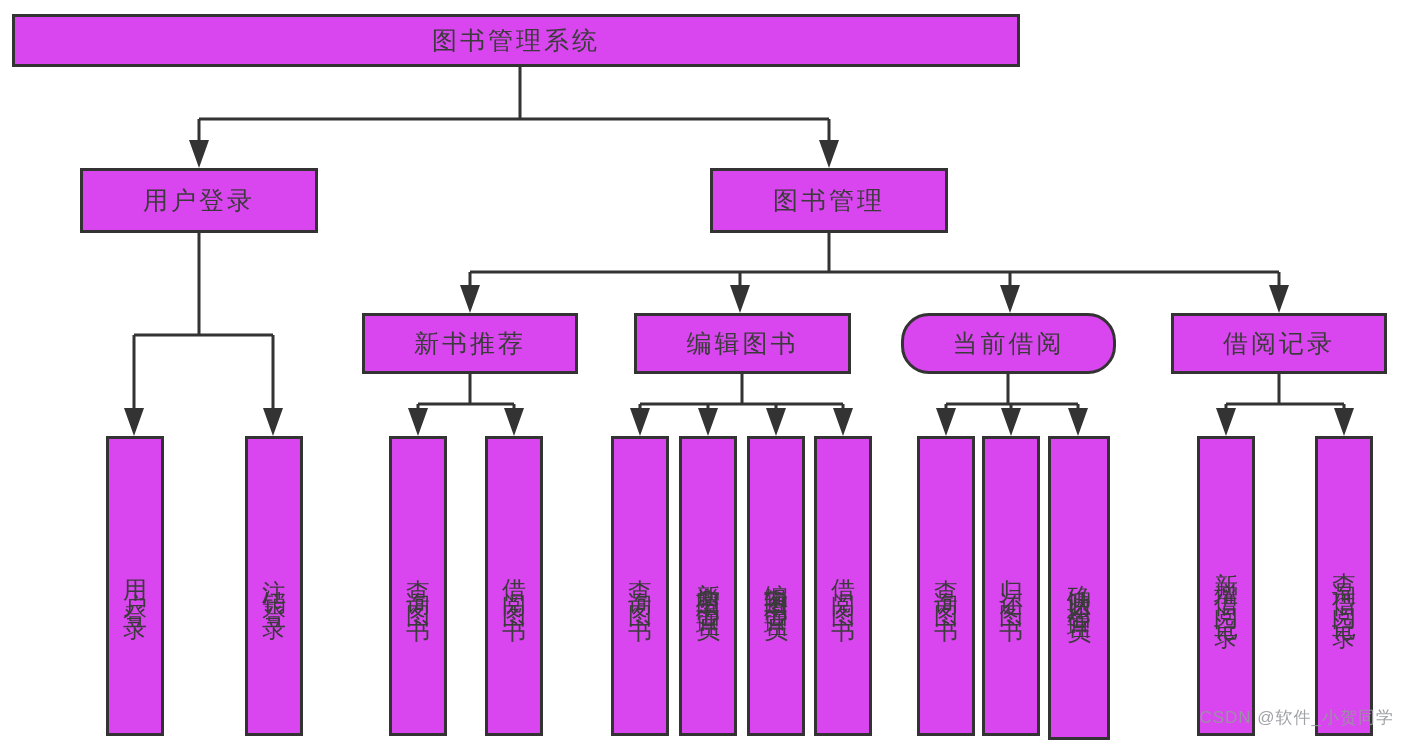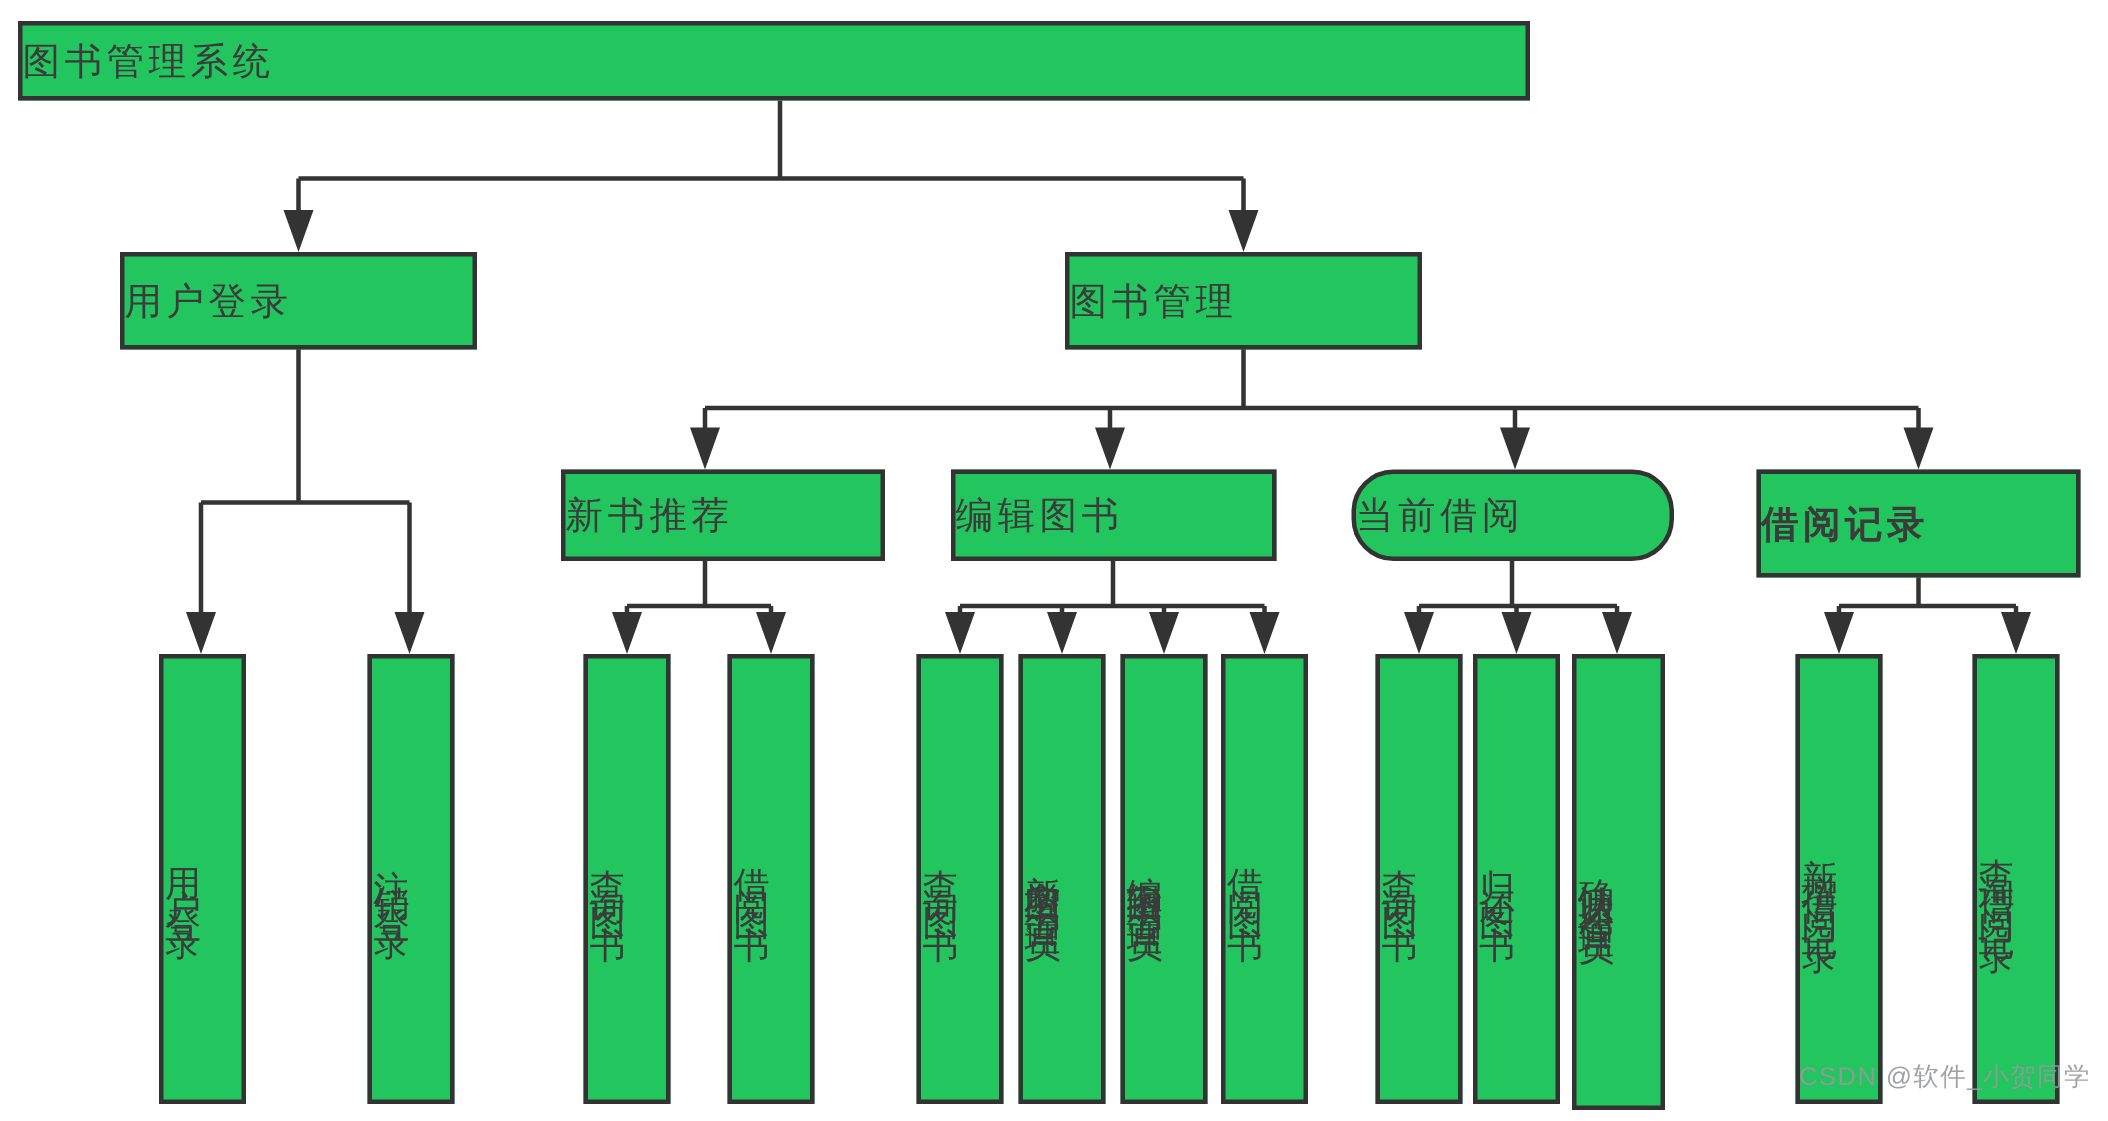--- a/index.html
+++ b/index.html
@@ -23,9 +23,10 @@
     position: absolute;
     box-sizing: border-box;
     border: 3px solid #333333;
-    background: #22c55e;
+    background: #d946ef;
     display: flex;
     align-items: center;
+    justify-content: center;
     color: #3b3b3b;
   }
   .hlabel {

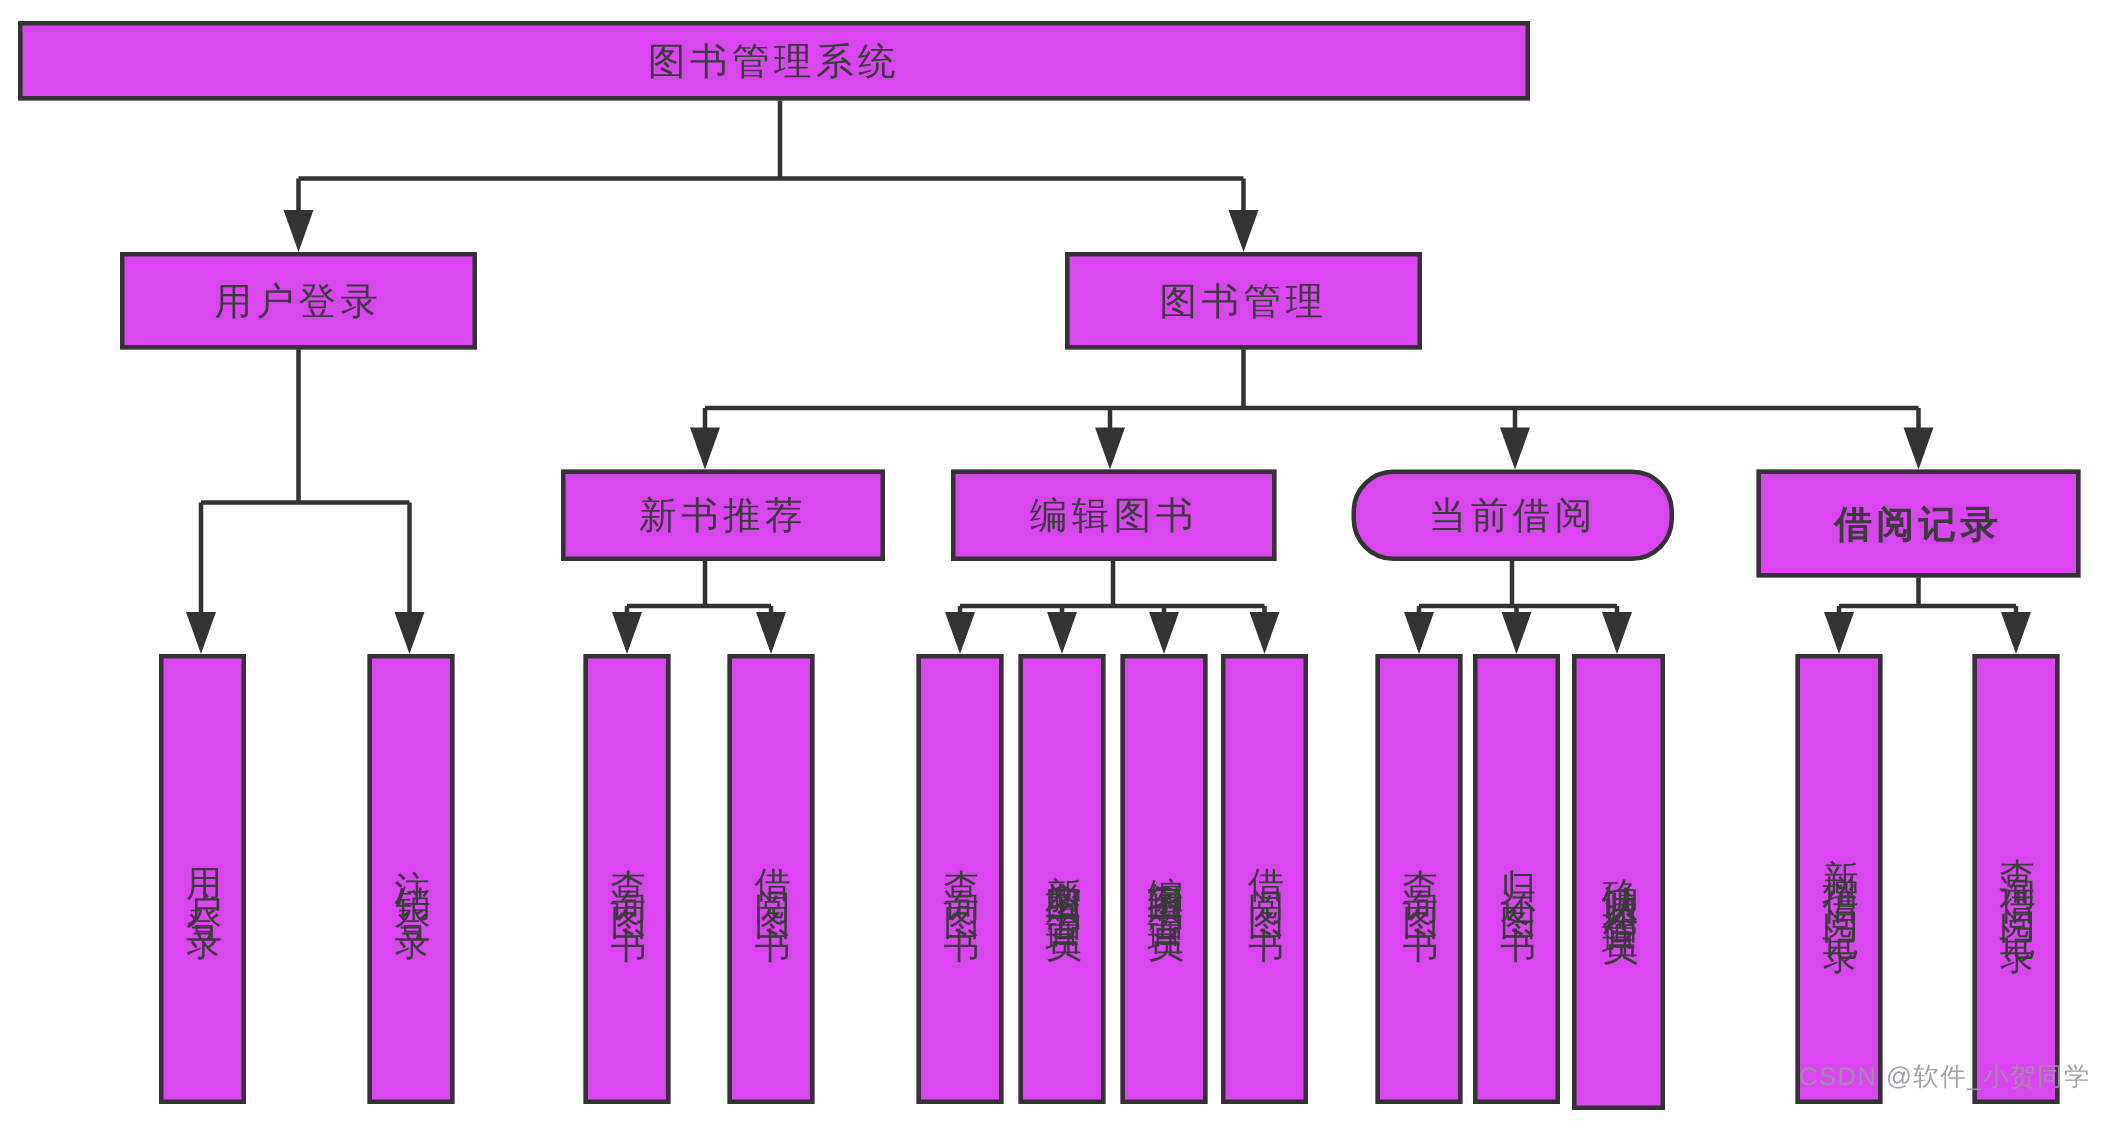--- a/index.html
+++ b/index.html
@@ -104,7 +104,7 @@
     <span class="hlabel">图书管理</span>
   </div>
 
-  <div class="box" style="left:362px; top:313px; width:216px; height:61px;margin-left:12px;">
+  <div class="box" style="left:362px; top:313px; width:216px; height:61px;">
     <span class="hlabel">新书推荐</span>
   </div>
   <div class="box" style="left:634px; top:313px; width:217px; height:61px;">

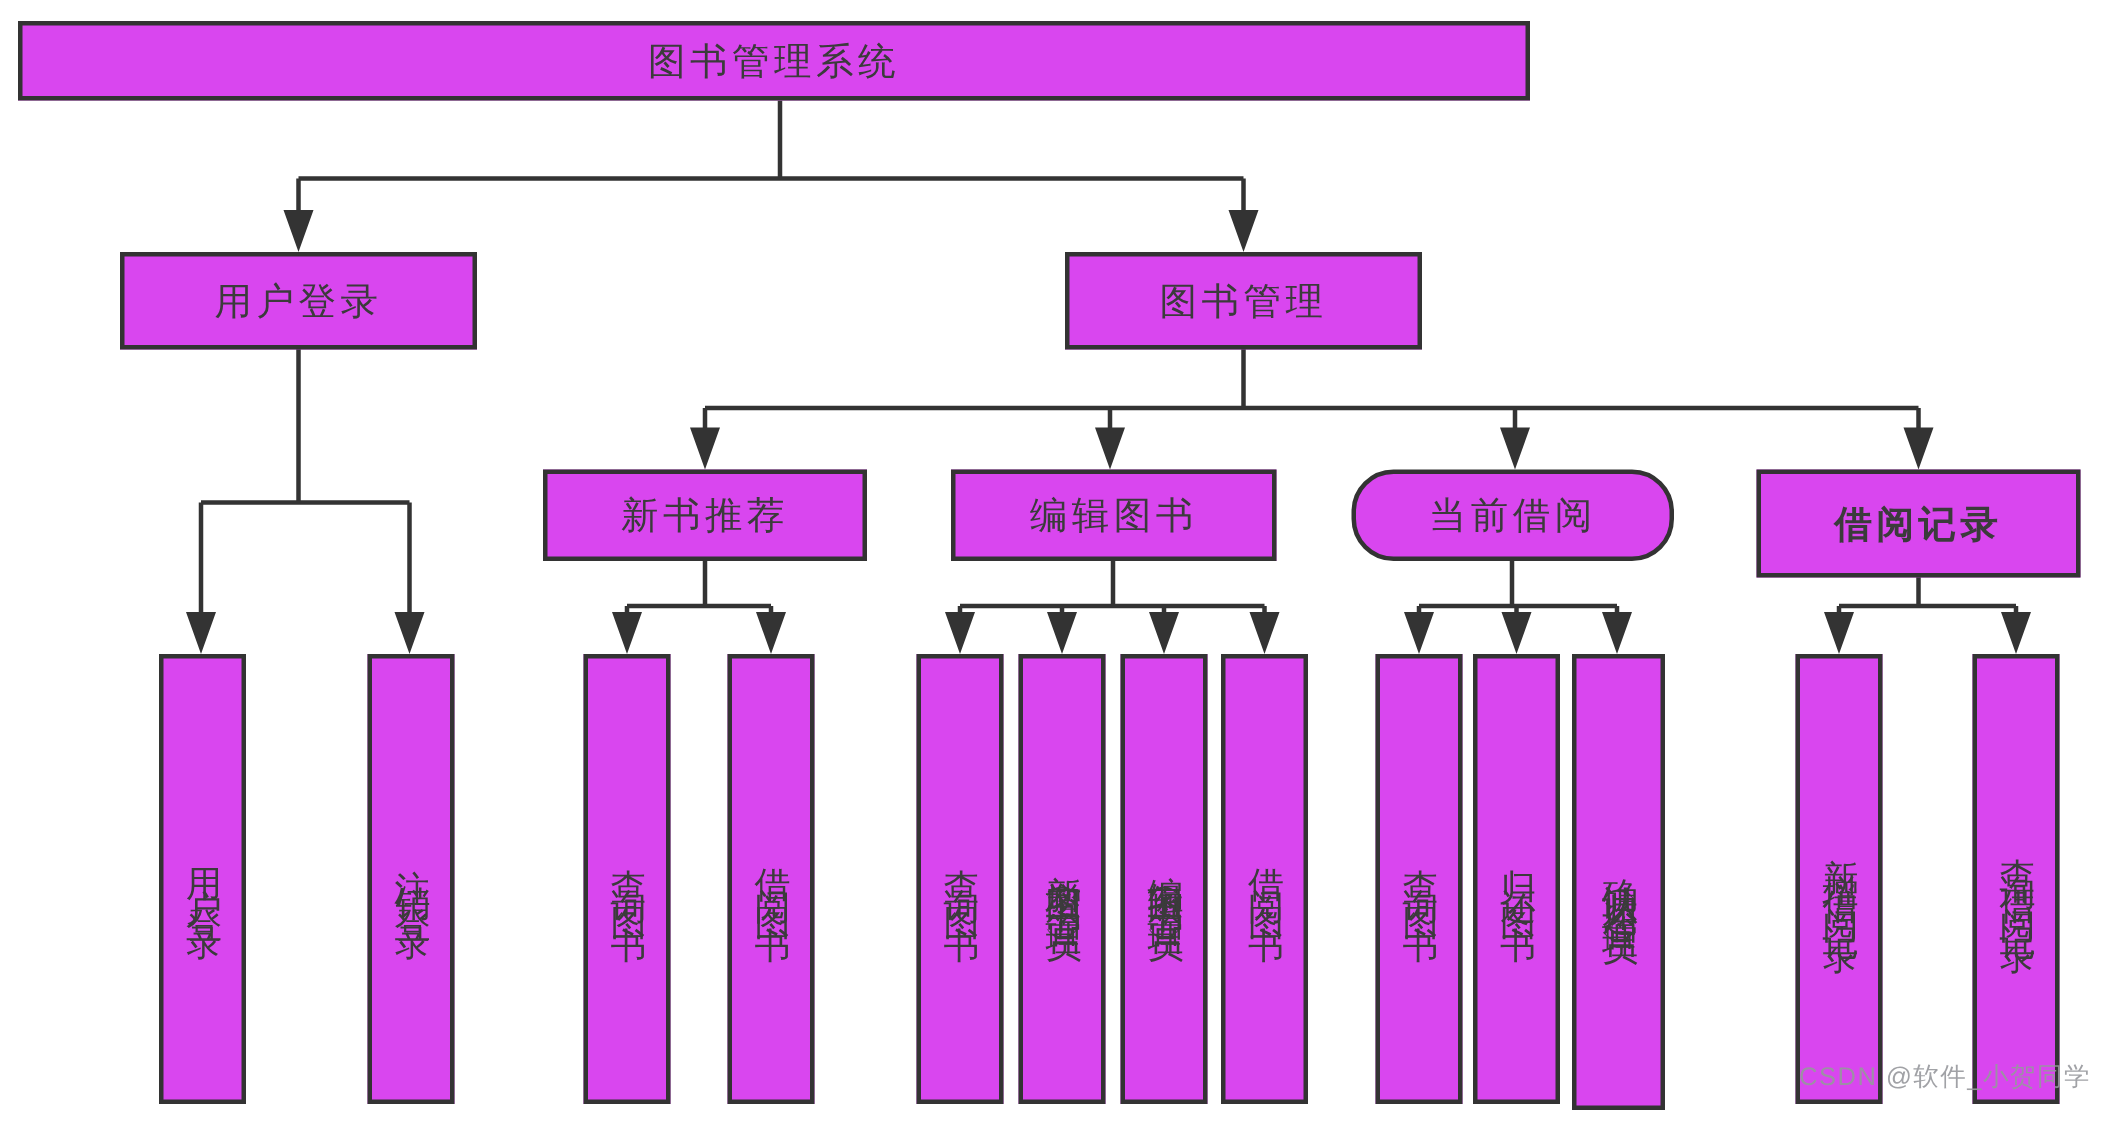--- a/index.html
+++ b/index.html
@@ -113,7 +113,7 @@
   <div class="box" style="left:901px; top:313px; width:215px; height:61px;border-radius:28px;">
     <span class="hlabel">当前借阅</span>
   </div>
-  <div class="box" style="left:1171px; top:313px; width:216px; height:72px;font-weight:bold;">
+  <div class="box" style="left:1171px; top:313px; width:216px; height:61px;">
     <span class="hlabel">借阅记录</span>
   </div>
 

